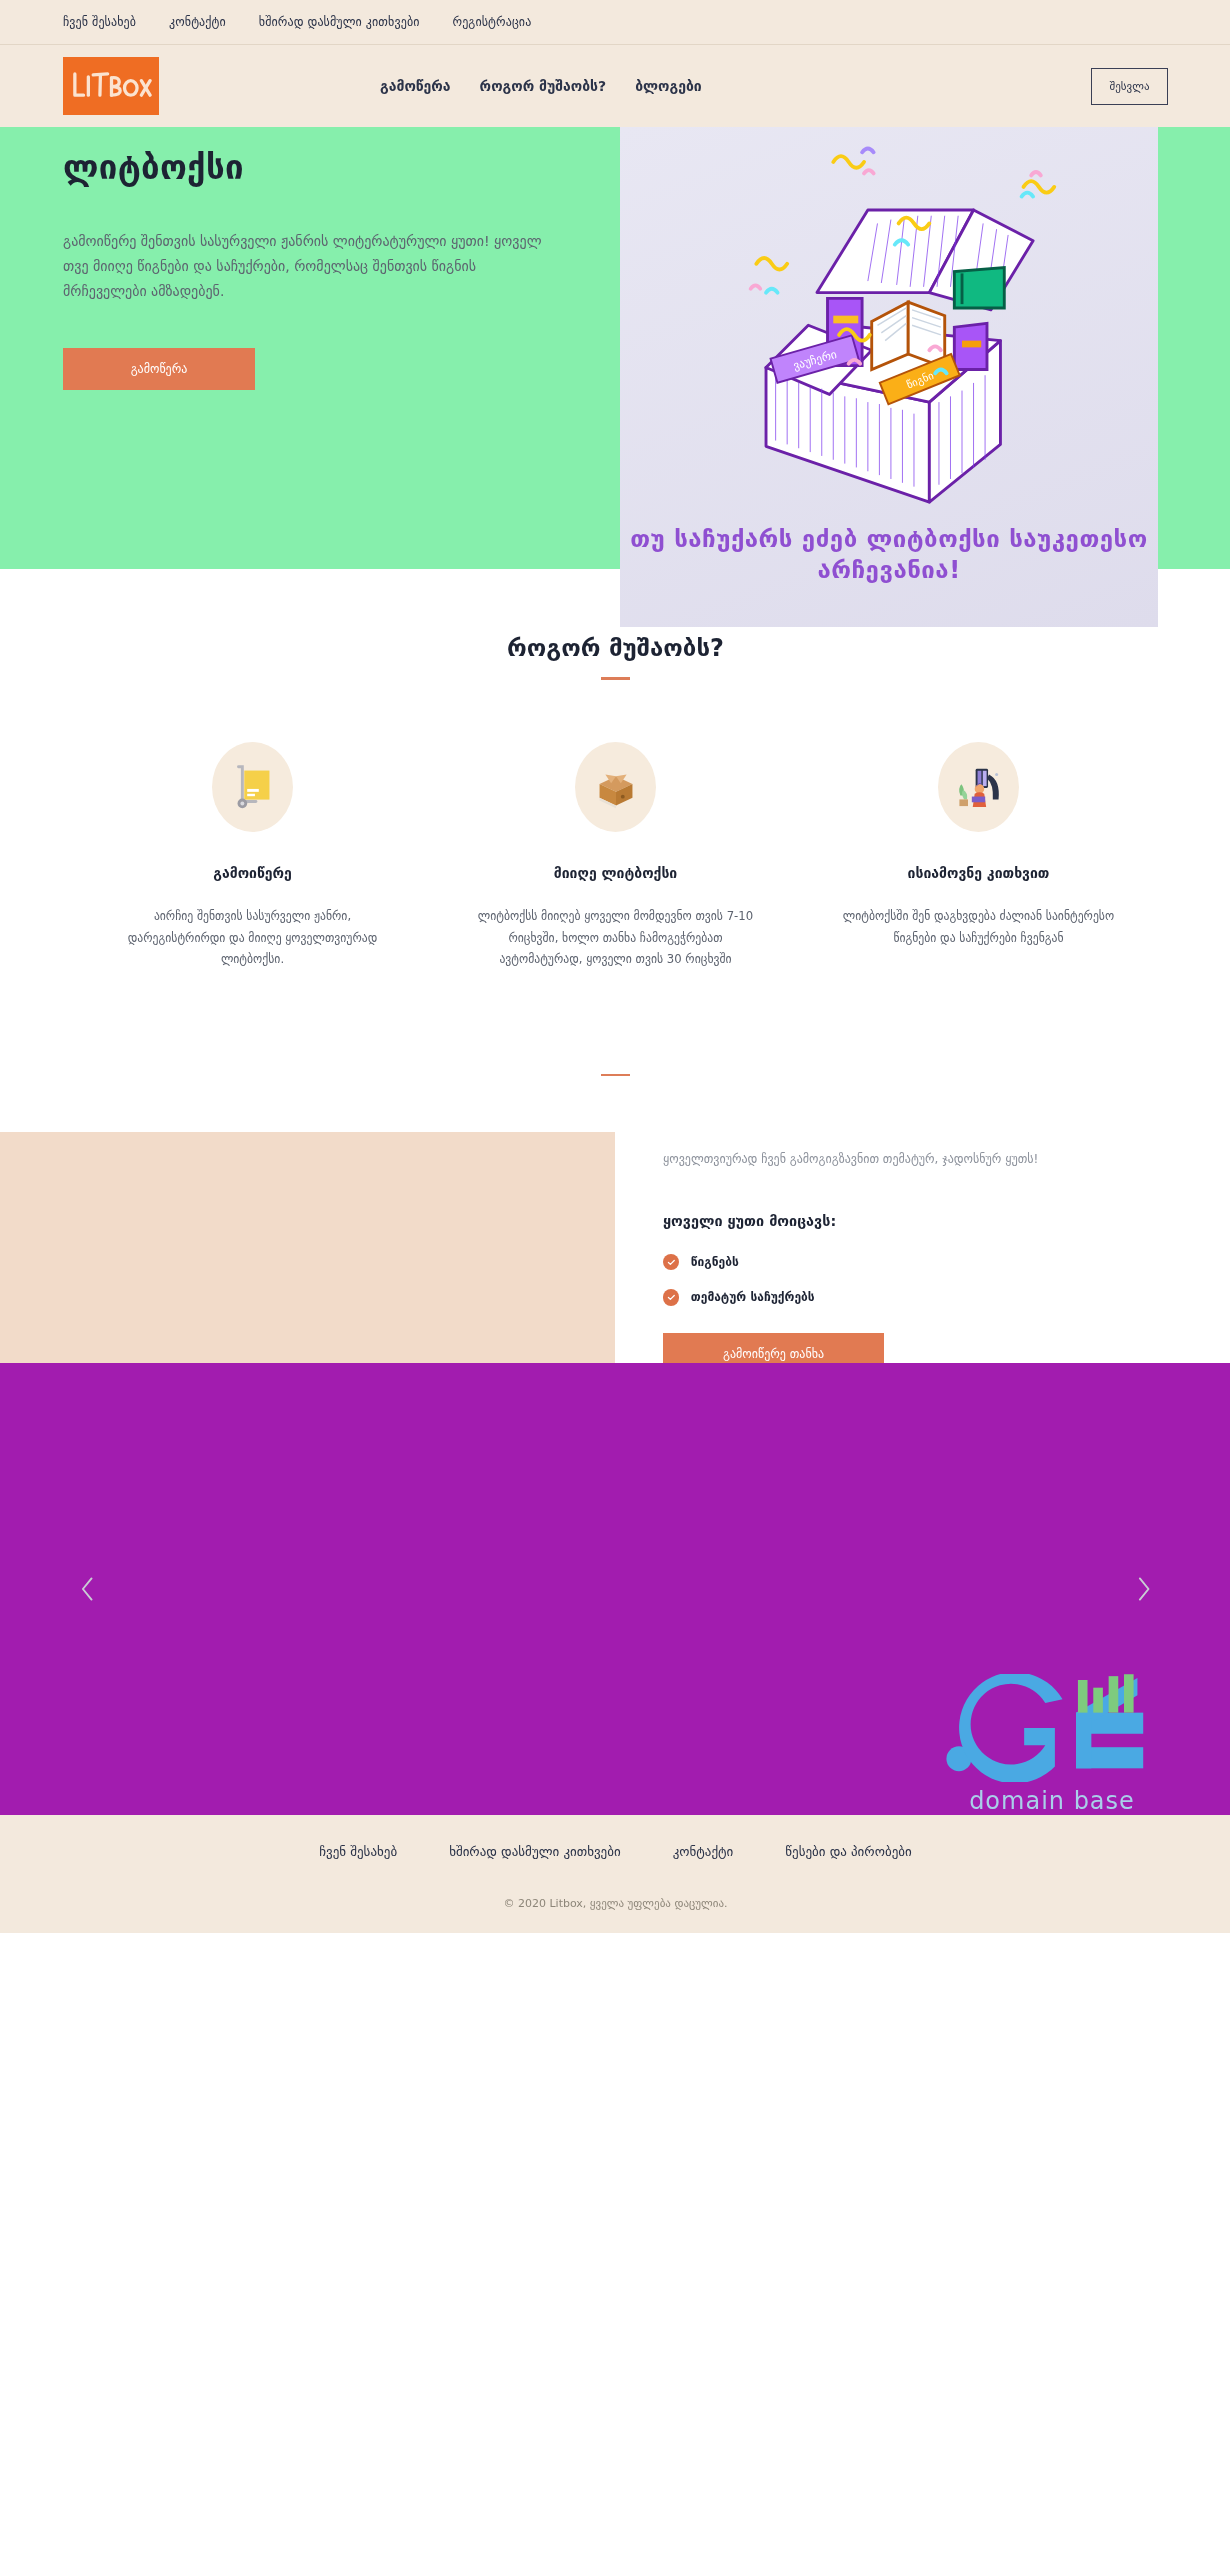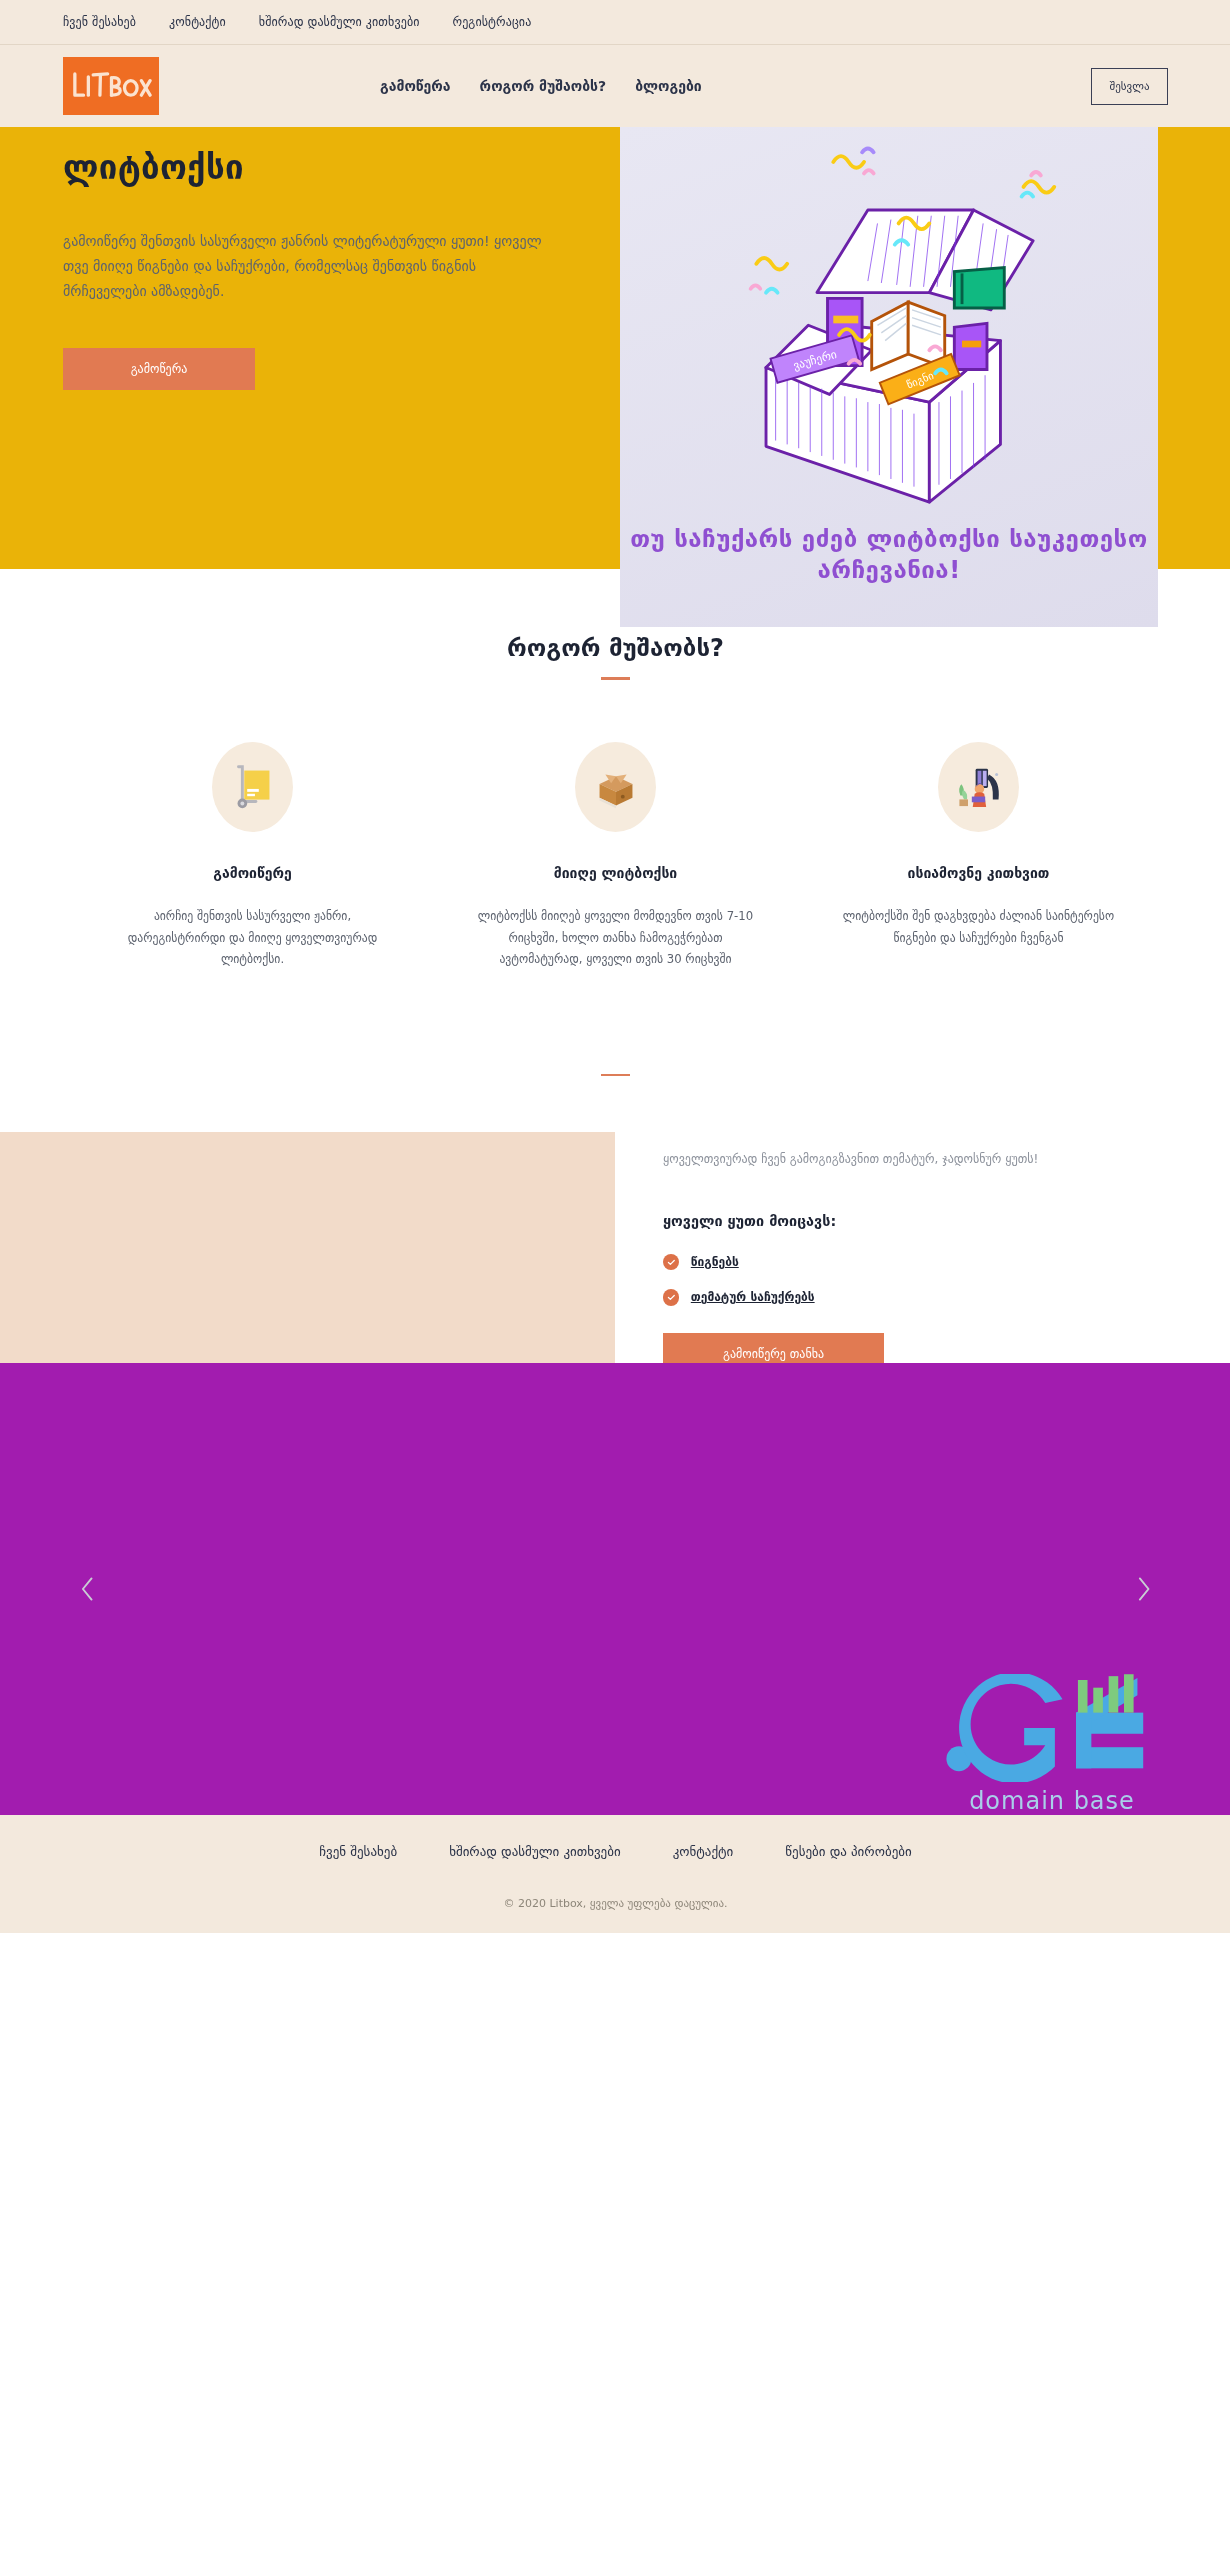--- a/index.html
+++ b/index.html
@@ -85,7 +85,7 @@
 
   
   .hero {
-    background: #eab308;
+    background: #86efac;
     height: 442px;
     position: relative;
     padding: 0 63px;

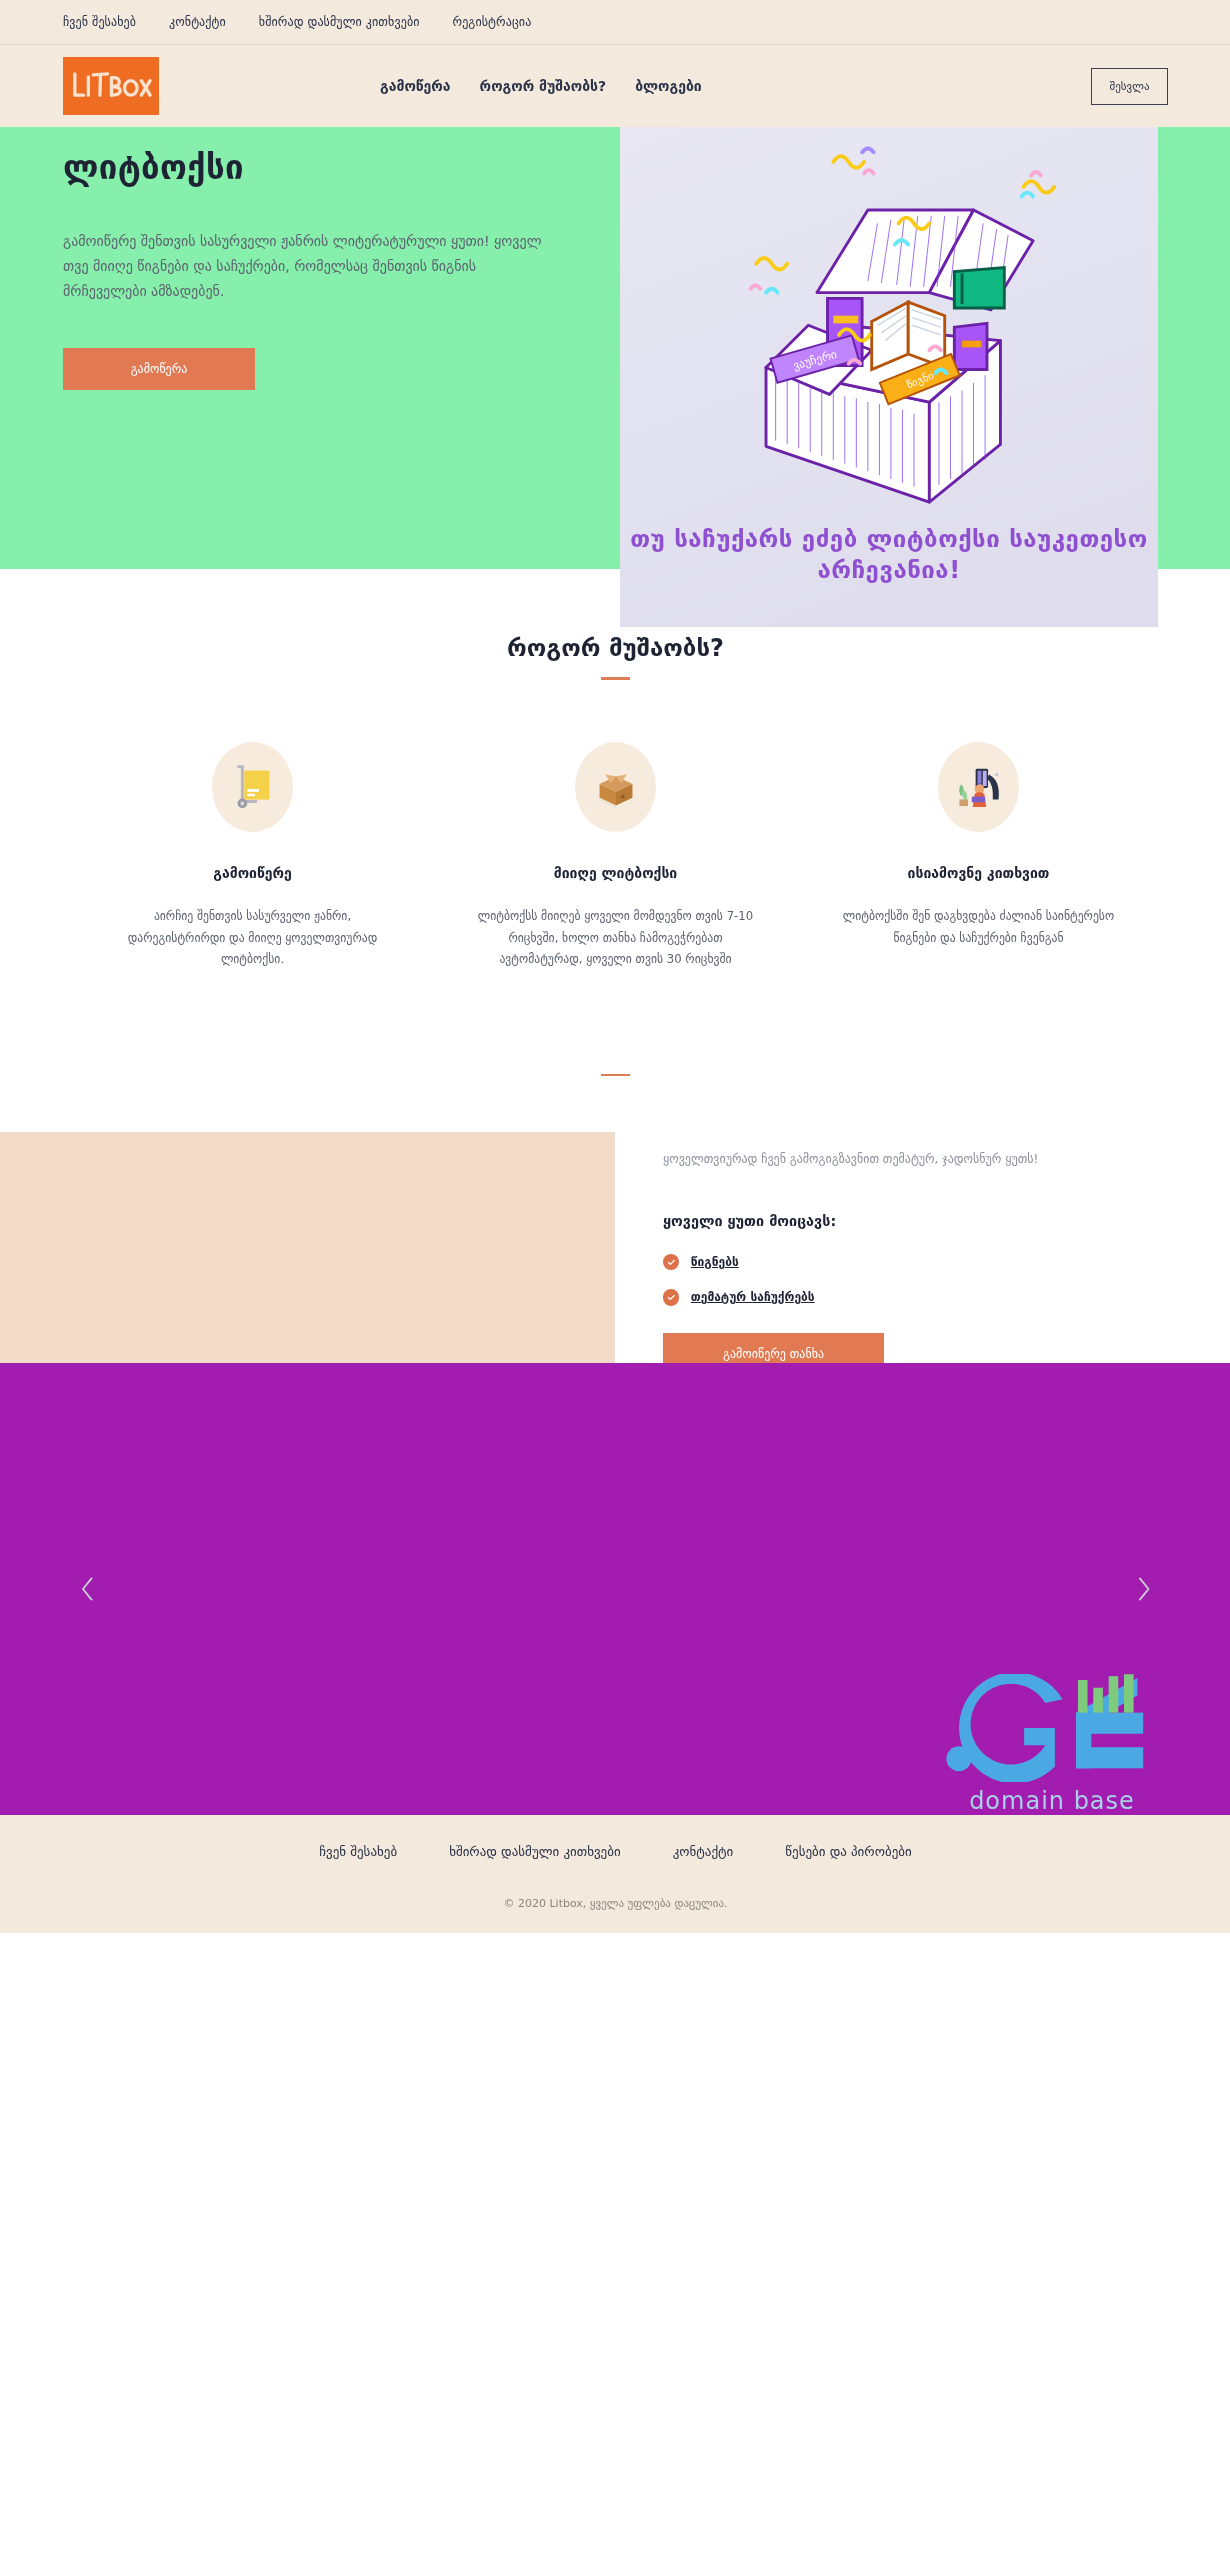--- a/index.html
+++ b/index.html
@@ -238,7 +238,6 @@
     font-size: 12px;
     font-weight: bold;
     color: #1d2333;
-    text-decoration: underline;
   }
   .inside-cta {
     margin-top: 27px;

